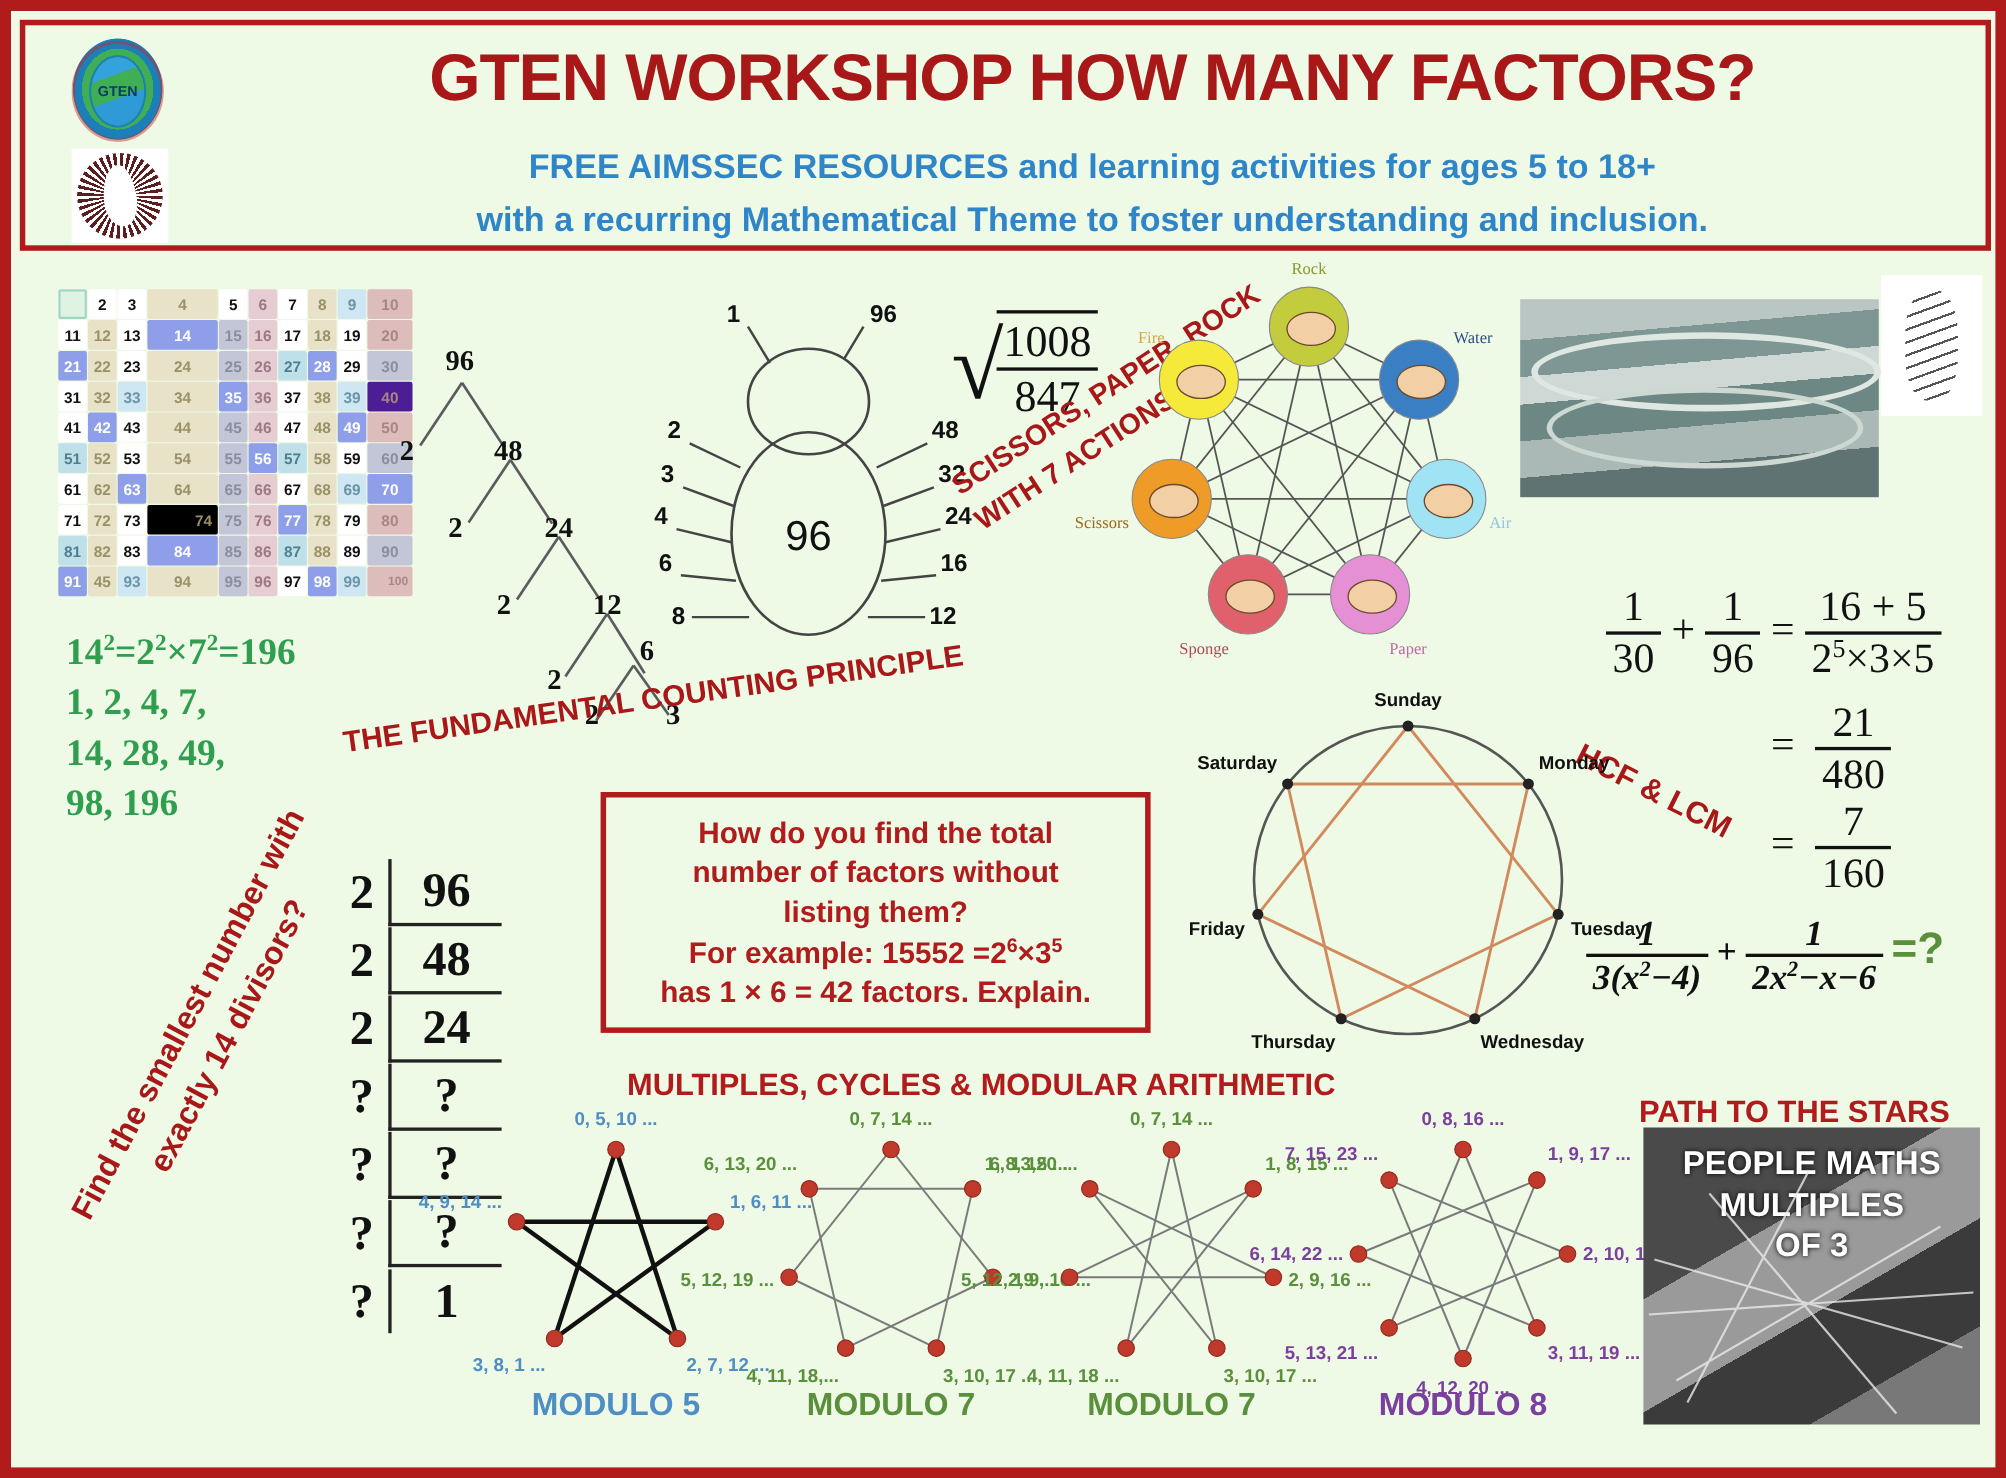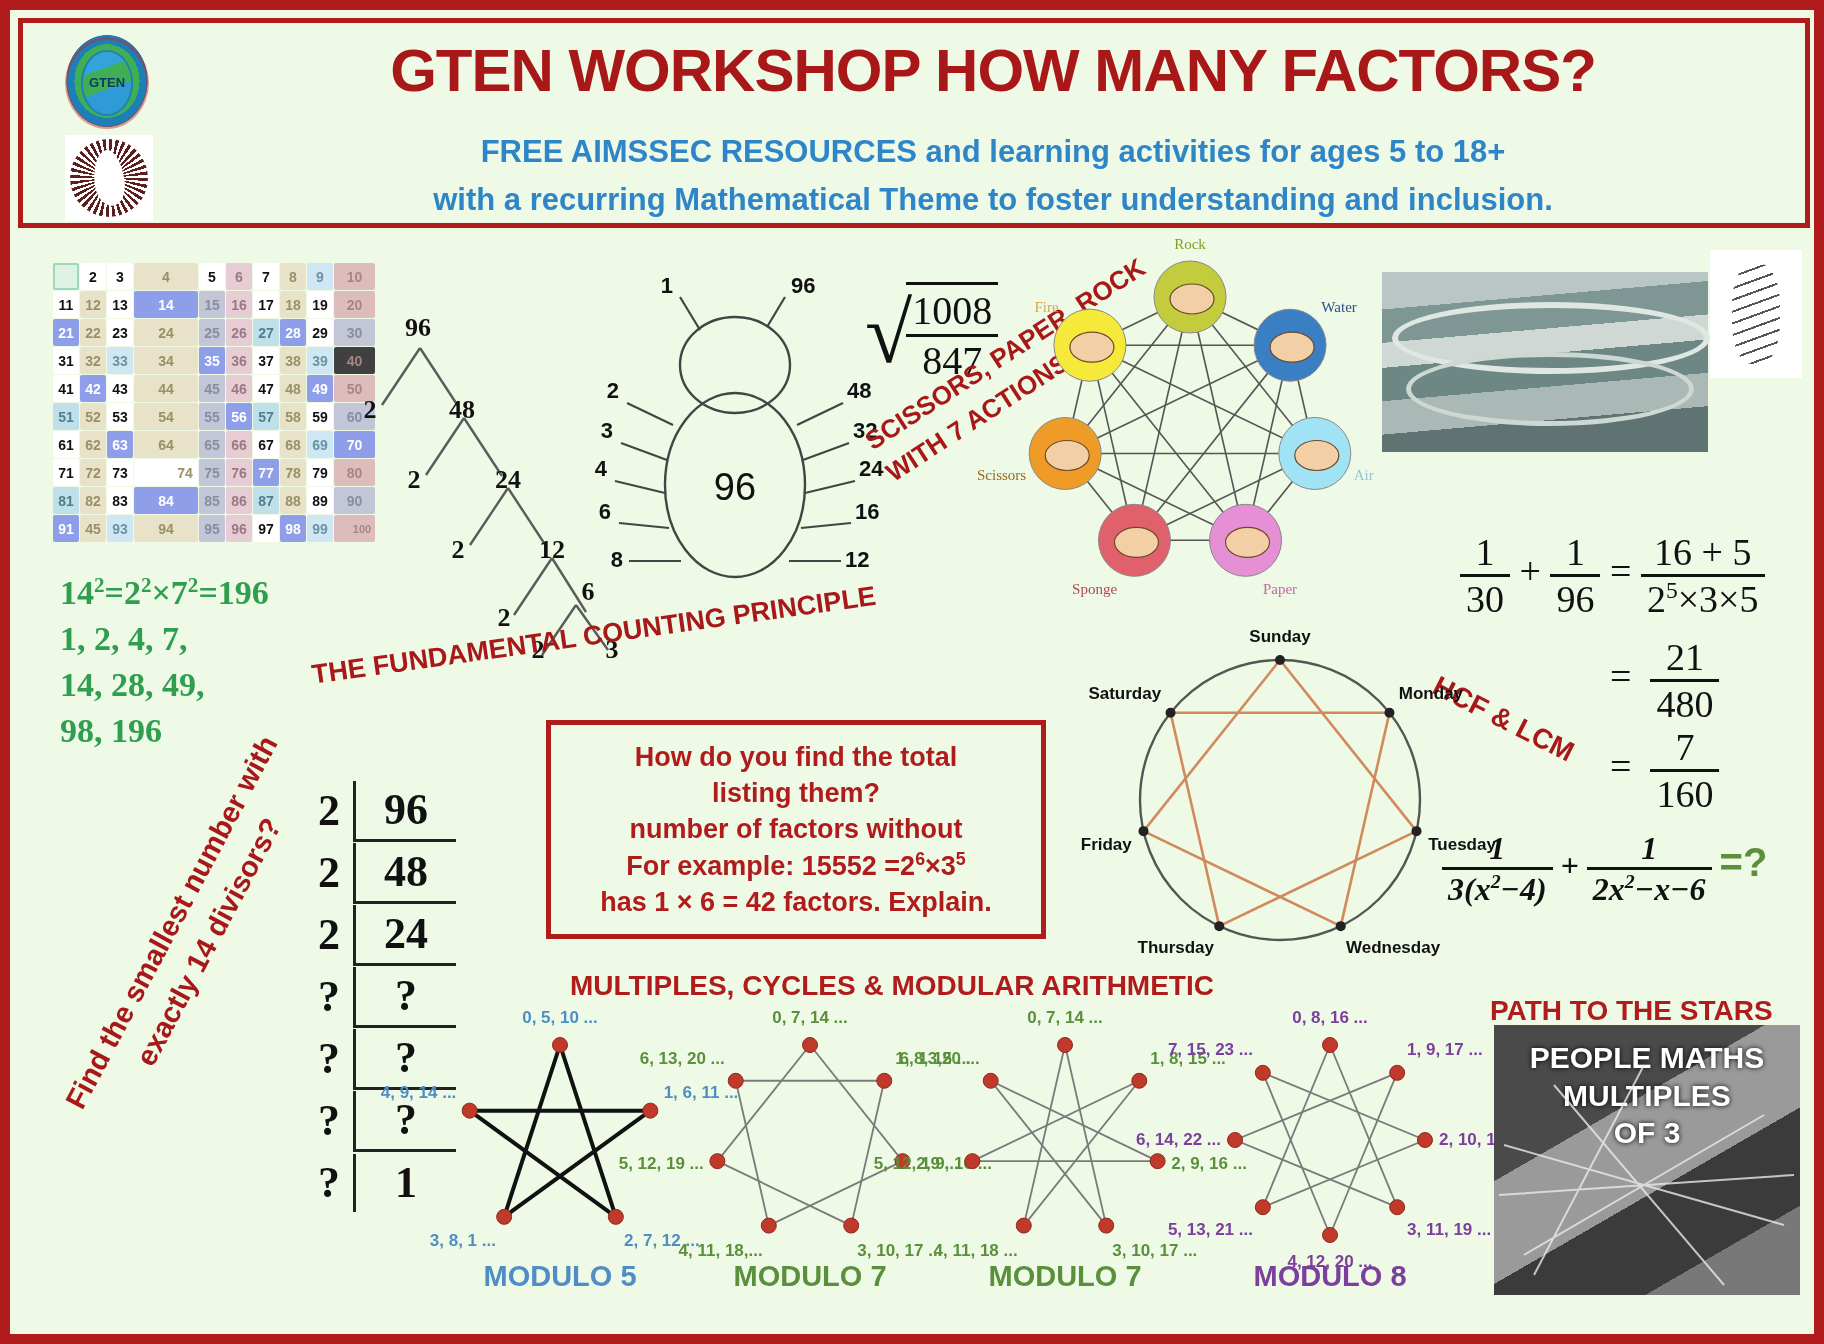--- a/index.html
+++ b/index.html
@@ -196,7 +196,7 @@
             <td style="background: rgb(255, 255, 255); color: rgb(17, 17, 17);">37</td>
             <td style="background: rgb(232, 227, 200); color: rgb(154, 144, 102);">38</td>
             <td style="background: rgb(207, 231, 242); color: rgb(106, 147, 168);">39</td>
-            <td style="background: #404040; color: rgb(169, 133, 133);">40</td>
+            <td style="background: #4c1d95; color: rgb(169, 133, 133);">40</td>
           </tr>
           <tr>
             <td style="background: rgb(255, 255, 255); color: rgb(17, 17, 17);">41</td>

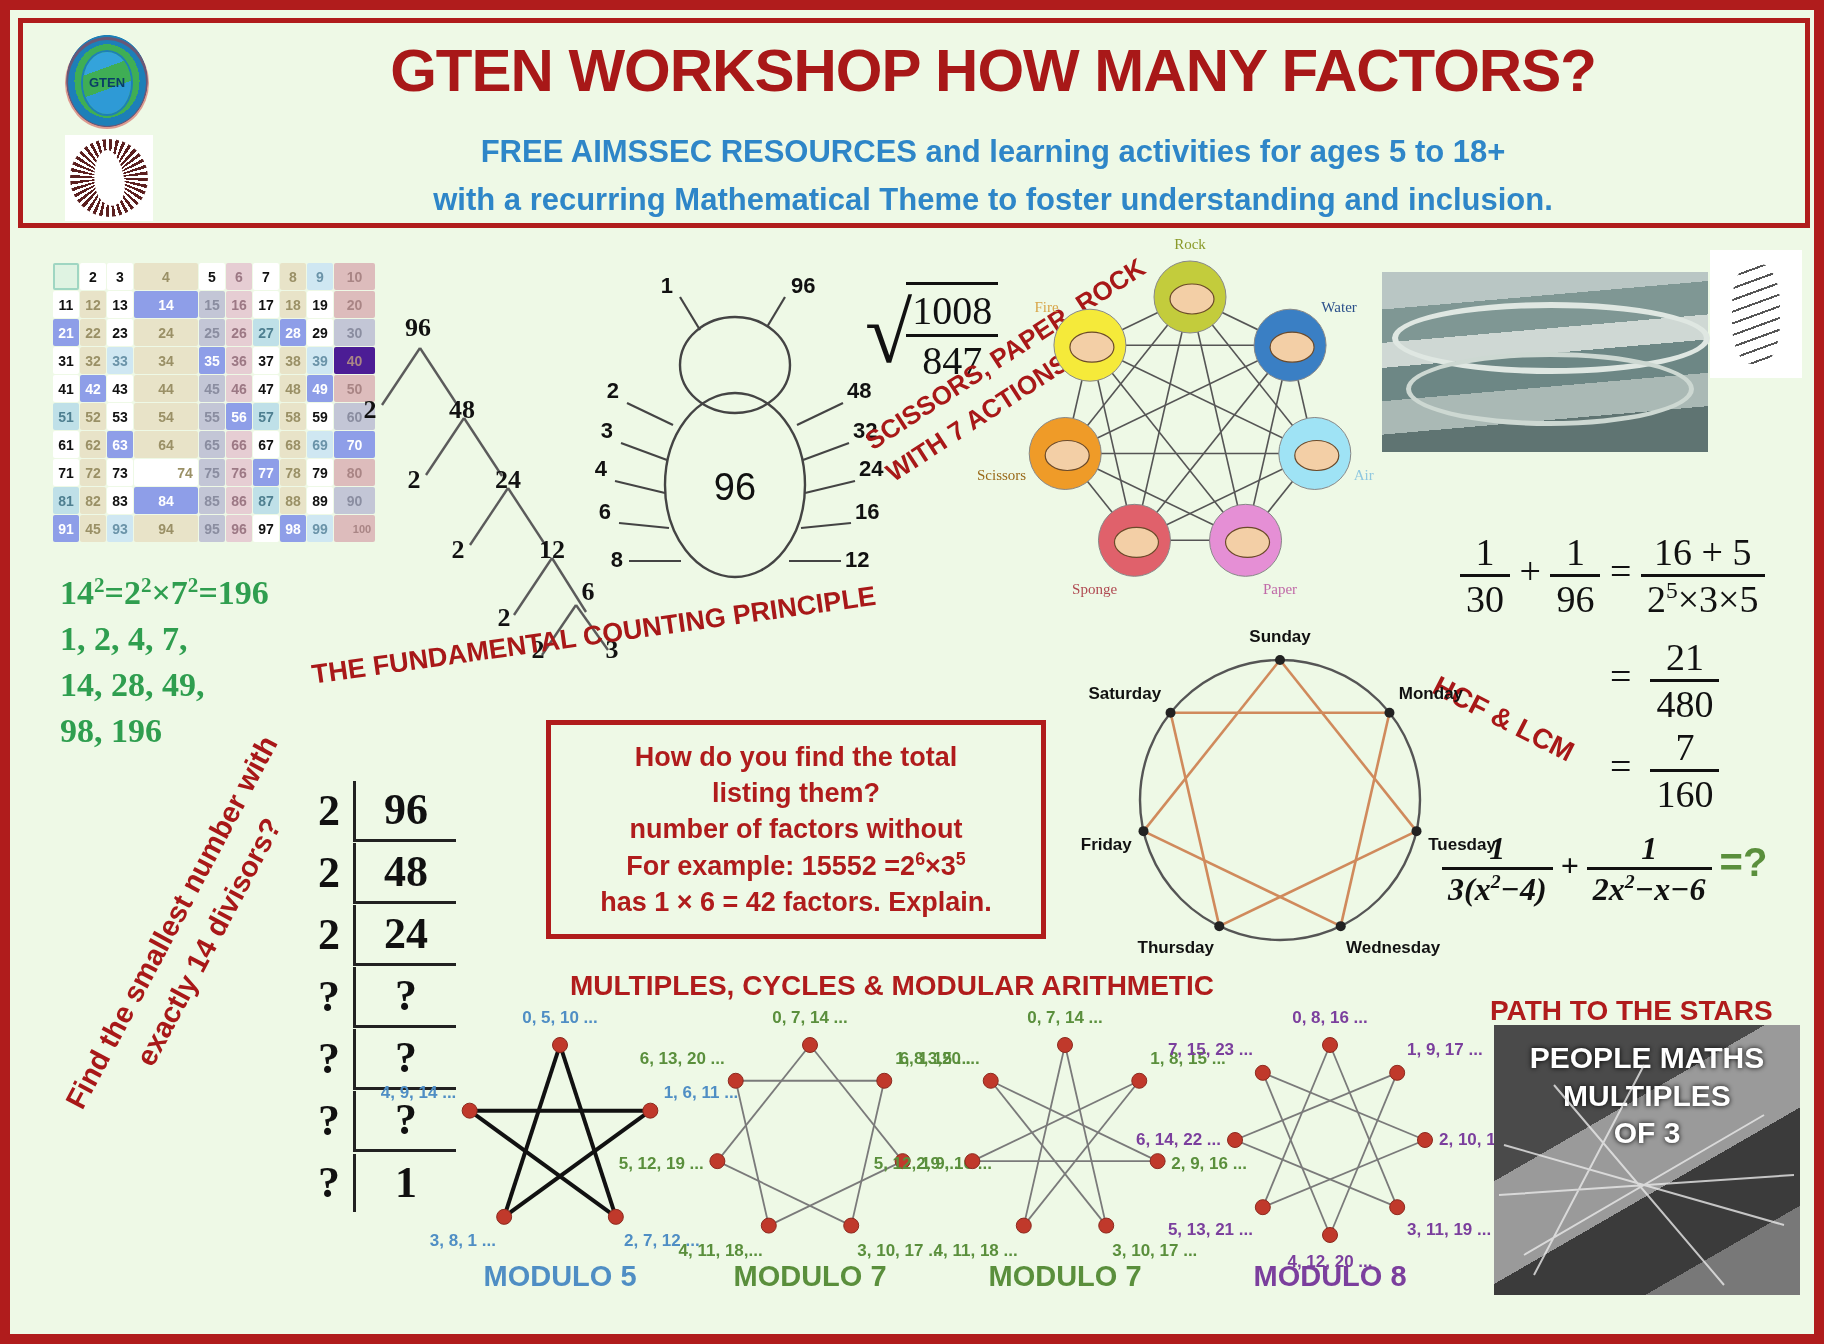--- a/index.html
+++ b/index.html
@@ -238,7 +238,7 @@
             <td style="background: rgb(255, 255, 255); color: rgb(17, 17, 17);">71</td>
             <td style="background: rgb(232, 227, 200); color: rgb(154, 144, 102);">72</td>
             <td style="background: rgb(255, 255, 255); color: rgb(17, 17, 17);">73</td>
-            <td style="background: #ffffff; color: rgb(154, 144, 102); padding-left: 39px;">74</td>
+            <td style="background: #000000; color: rgb(154, 144, 102); padding-left: 39px;">74</td>
             <td style="background: rgb(195, 198, 214); color: rgb(138, 141, 160);">75</td>
             <td style="background: rgb(230, 205, 211); color: rgb(156, 120, 132);">76</td>
             <td style="background: rgb(142, 158, 232); color: rgb(255, 255, 255);">77</td>

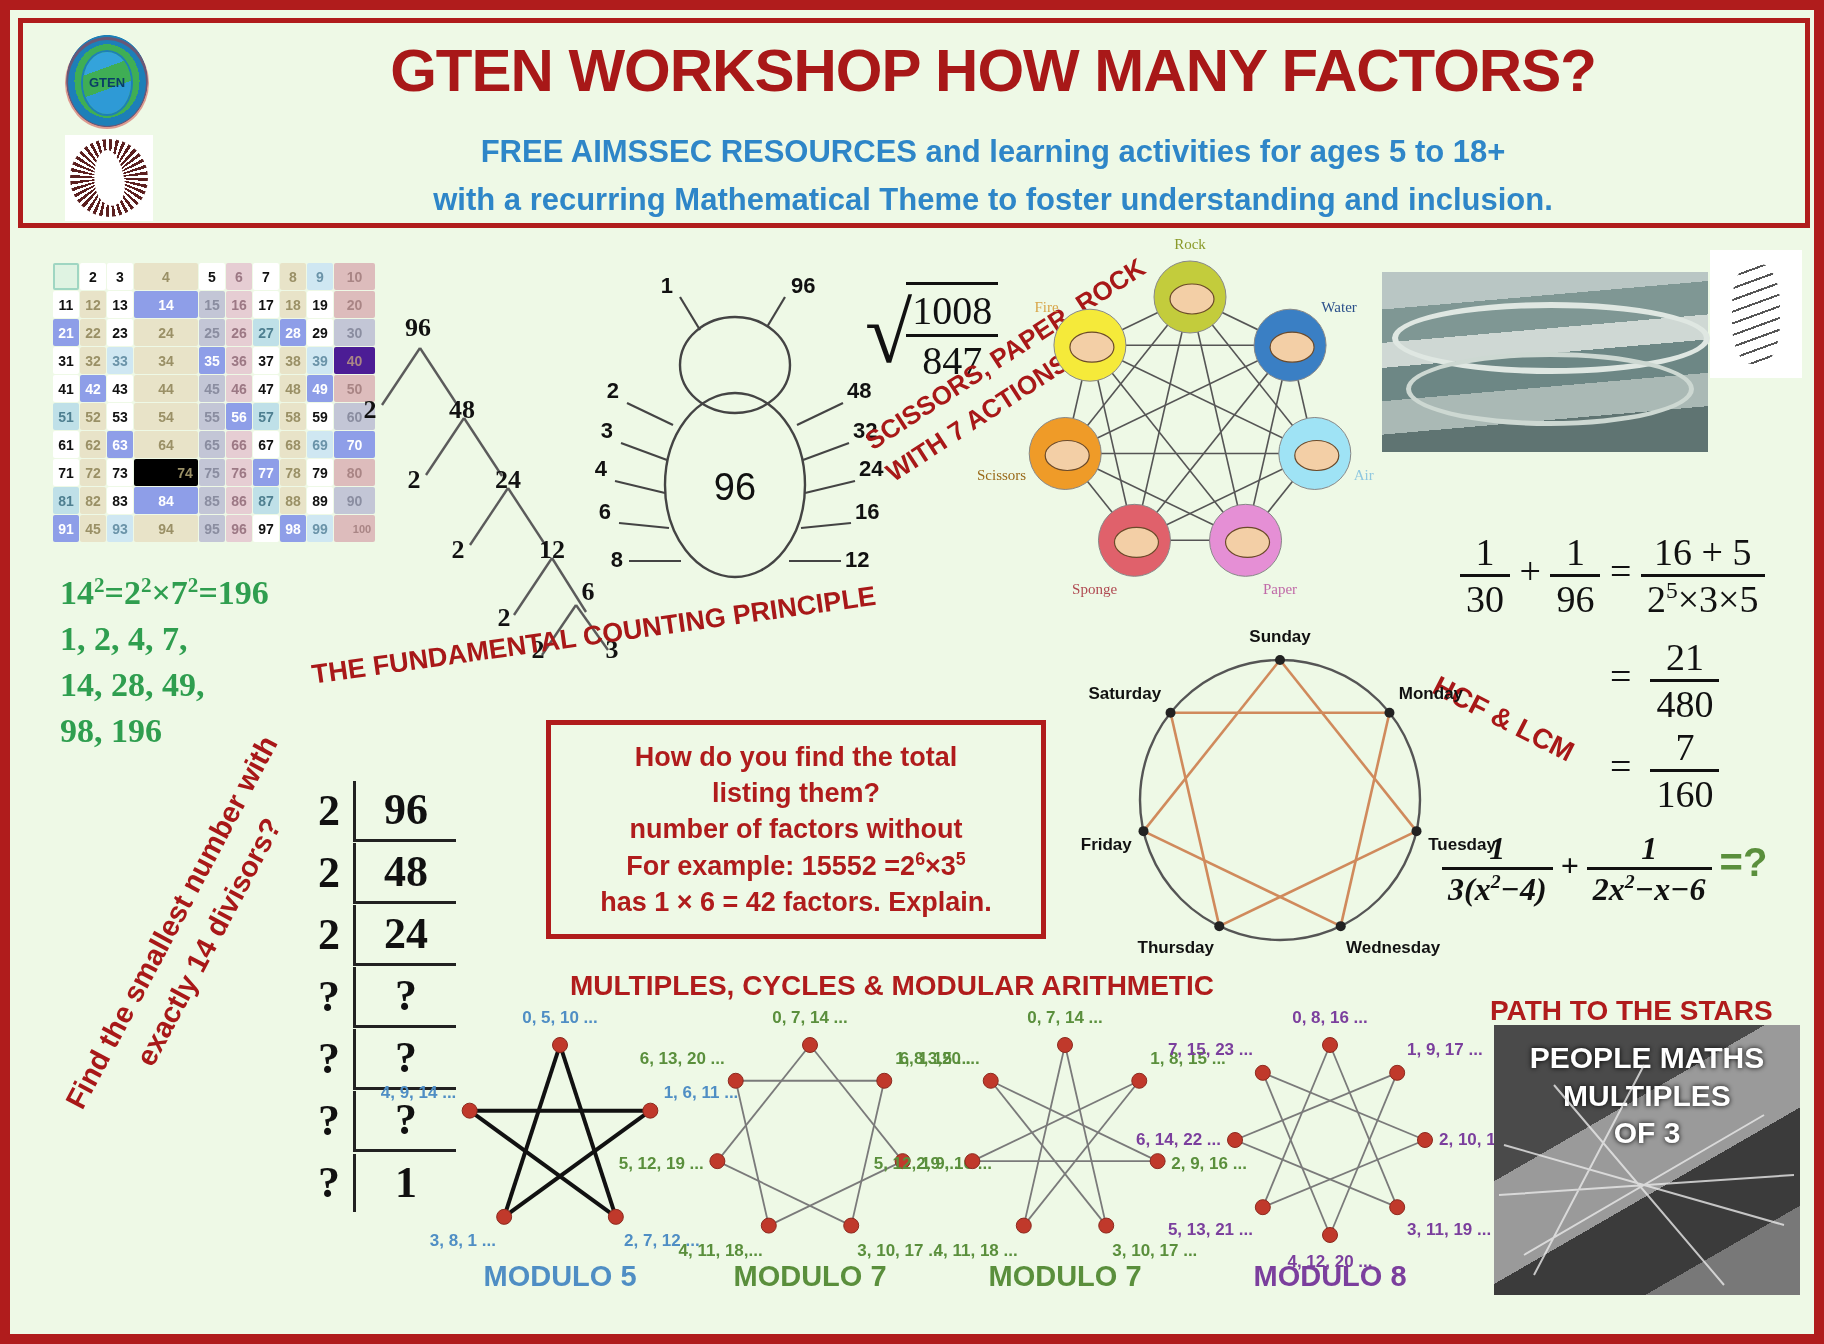--- a/index.html
+++ b/index.html
@@ -447,8 +447,8 @@
 
   <div class="abs" id="qbox">
     <div>How do you find the total</div>
+    <div>number of factors without</div>
     <div>listing them?</div>
-    <div>number of factors without</div>
     <div><span>For example: 15552 =2</span><sup>6</sup><span>×3</span><sup>5</sup></div>
     <div><span>has 1 </span><span>× 6 = 42 factors. Explain.</span></div>
   </div>

